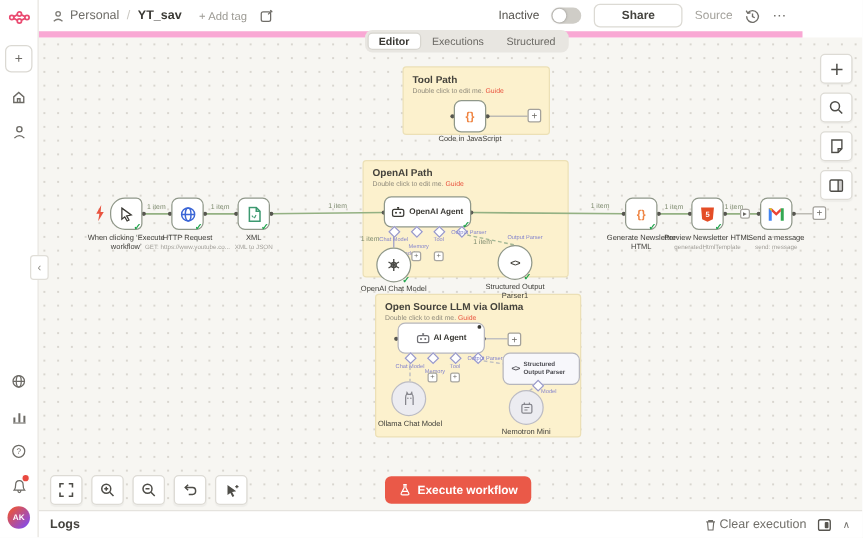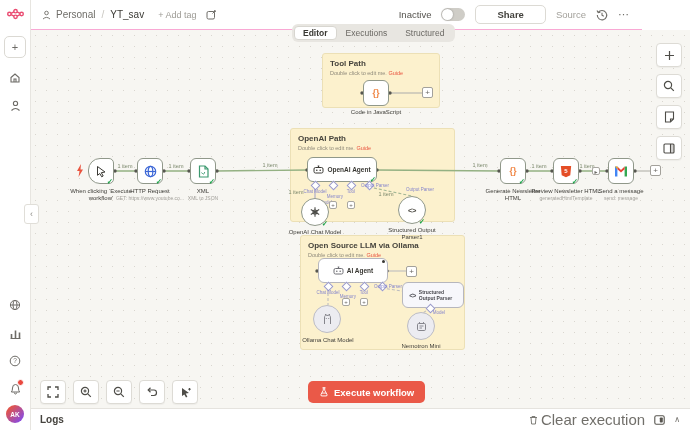--- a/index.html
+++ b/index.html
@@ -15,7 +15,7 @@
   .bell-wrap{position:relative;}
   .red-dot{position:absolute;right:-1px;top:-2px;width:5px;height:5px;border-radius:50%;background:#e9483f;border:1px solid #fff;}
   
-  #header{position:absolute;left:30px;top:0;width:612px;height:30px;background:#fff;border-bottom:1px solid #f9a8d4;z-index:25;display:flex;align-items:center;padding:0 12px;box-sizing:border-box;}
+  #header{position:absolute;left:30px;top:0;width:612px;height:30px;background:#fff;border-bottom:5px solid #f9a8d4;z-index:25;display:flex;align-items:center;padding:0 12px;box-sizing:border-box;}
   .bc-txt{font-size:10px;color:#6f6d68;margin-left:5px;}
   .bc-sep{font-size:10px;color:#c9c7c1;margin:0 6px;}
   .bc-name{font-size:10px;color:#3a3934;font-weight:normal;}

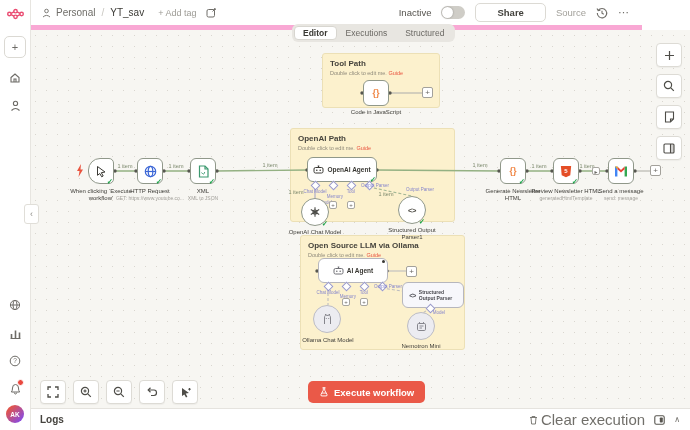--- a/index.html
+++ b/index.html
@@ -18,7 +18,7 @@
   #header{position:absolute;left:30px;top:0;width:612px;height:30px;background:#fff;border-bottom:5px solid #f9a8d4;z-index:25;display:flex;align-items:center;padding:0 12px;box-sizing:border-box;}
   .bc-txt{font-size:10px;color:#6f6d68;margin-left:5px;}
   .bc-sep{font-size:10px;color:#c9c7c1;margin:0 6px;}
-  .bc-name{font-size:10px;color:#3a3934;font-weight:normal;}
+  .bc-name{font-size:10px;color:#3a3934;font-weight:bold;}
   .add-tag{font-size:9px;color:#9d9b95;margin-left:14px;cursor:pointer;}
   .hdr-right{margin-left:auto;display:flex;align-items:center;gap:10px;}
   .inactive-lbl{font-size:9.5px;color:#55534e;}

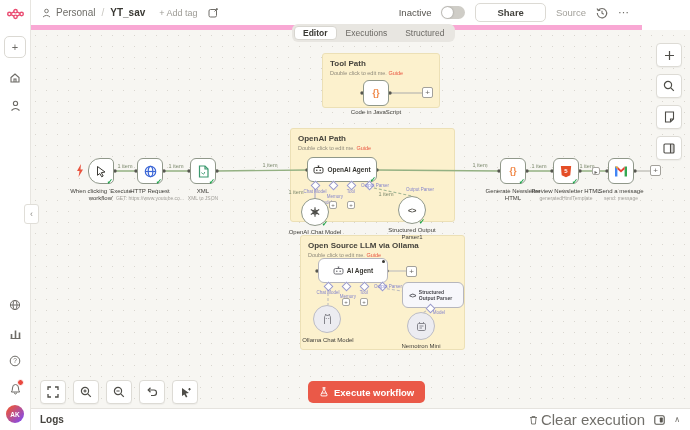--- a/index.html
+++ b/index.html
@@ -67,7 +67,7 @@
   #logsbar{position:absolute;left:30px;top:408px;width:660px;height:22px;background:#fff;border-top:1px solid #e5e3de;z-index:25;display:flex;align-items:center;padding:0 10px;box-sizing:border-box;}
   #logsbar .logs-title{font-size:10px;font-weight:bold;color:#45433e;}
   #logsbar .right{margin-left:auto;display:flex;align-items:center;gap:9px;color:#716f6a;}
-  #logsbar .clear{font-size:15px;color:#716f6a;display:flex;align-items:center;gap:3px;cursor:pointer;}
+  #logsbar .clear{font-size:10px;color:#716f6a;display:flex;align-items:center;gap:3px;cursor:pointer;}
   .chev-up{font-size:8px;color:#716f6a;cursor:pointer;}
 </style>
 </head>

